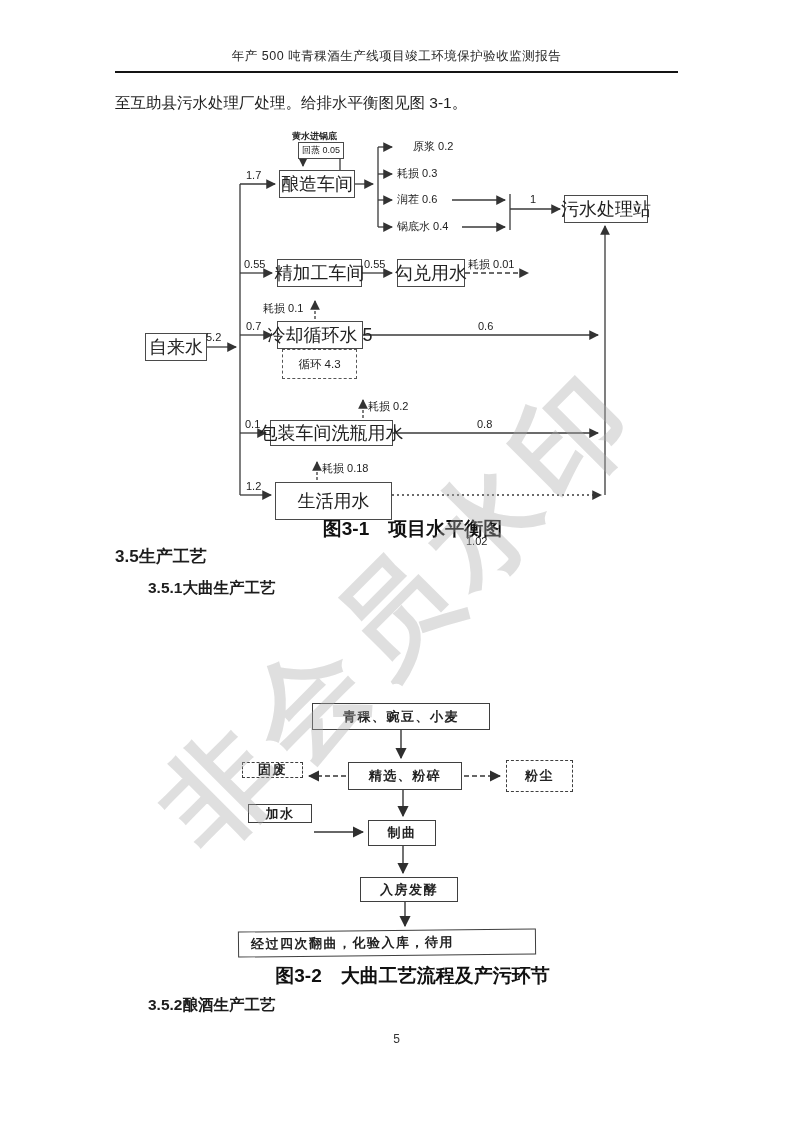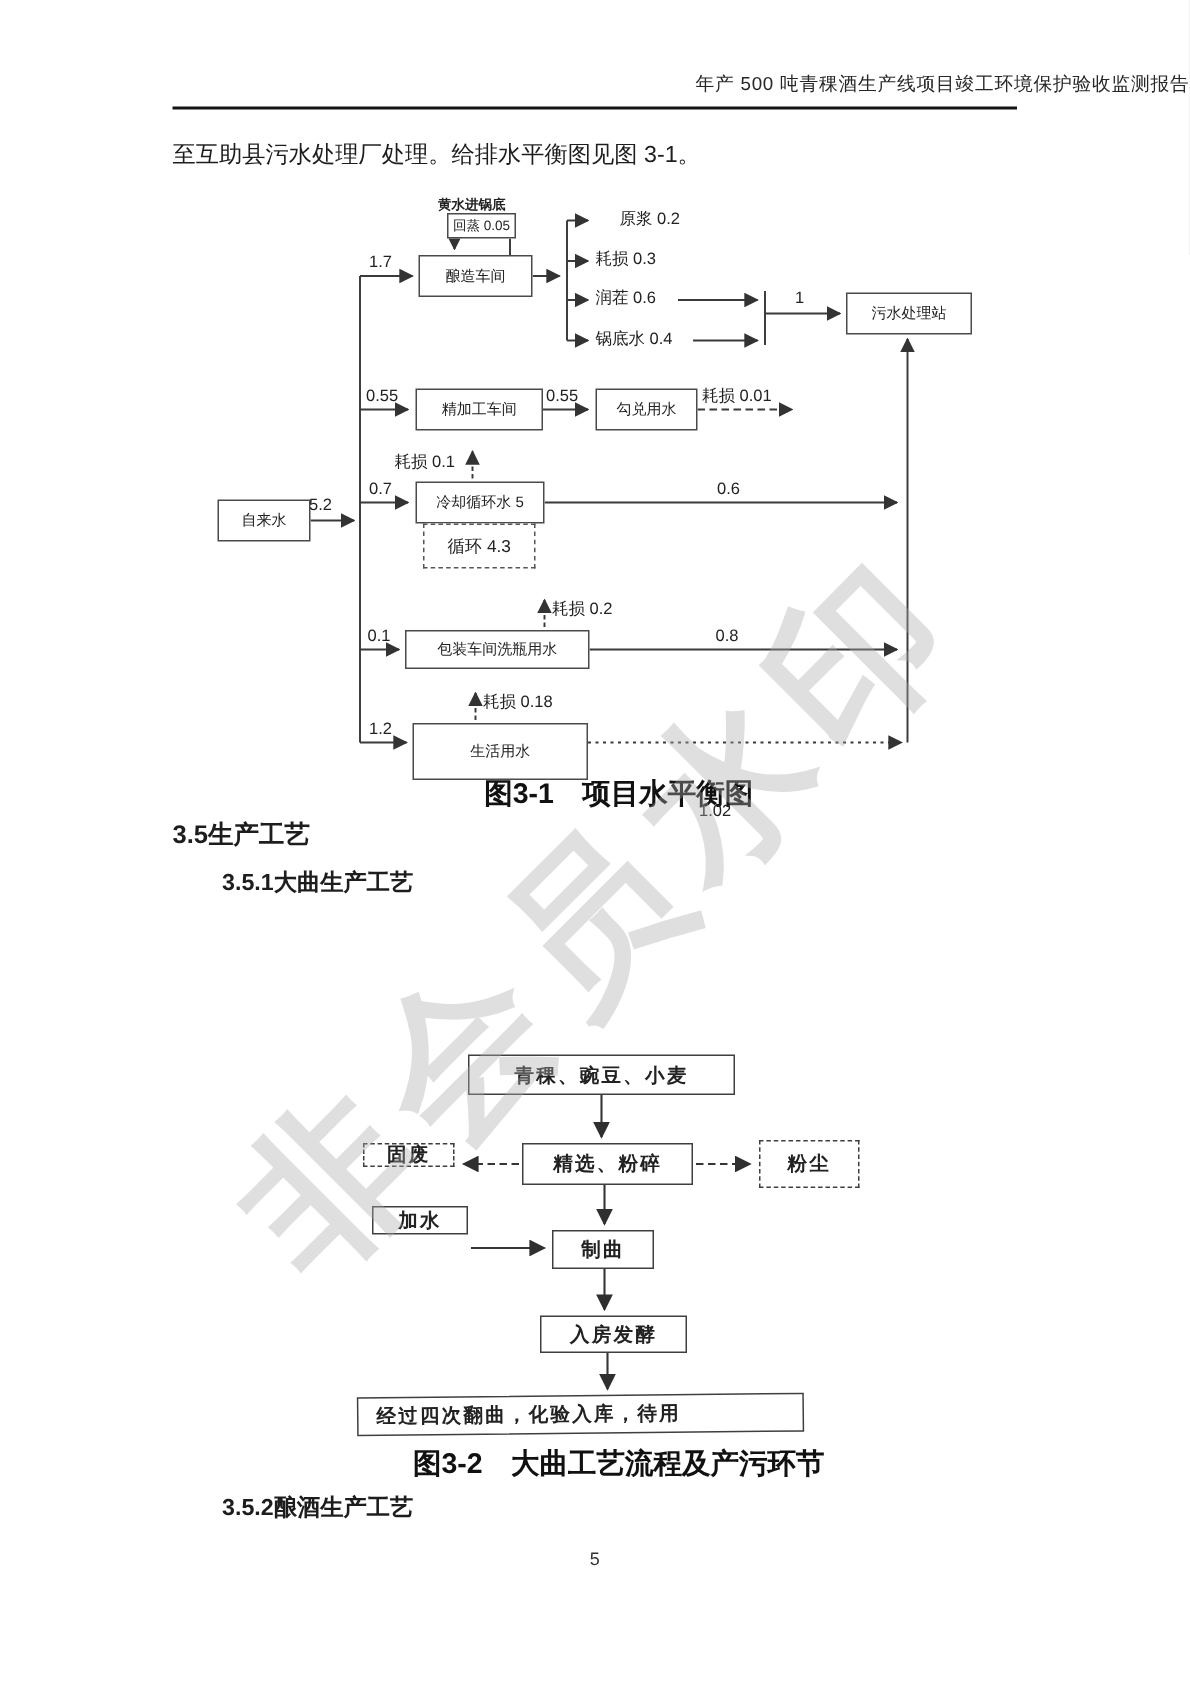--- a/index.html
+++ b/index.html
@@ -9,7 +9,7 @@
     overflow:hidden;margin:0 auto;
   }
   .abs{position:absolute;}
-  .hdr{top:48px;left:0;width:793px;text-align:right;font-size:12.5px;color:#262626;letter-spacing:.5px;}
+  .hdr{top:48px;left:0;width:793px;text-align:center;font-size:12.5px;color:#262626;letter-spacing:.5px;}
   .hdr-rule{top:71px;left:115px;width:563px;border-top:2px solid #141414;height:0;}
   .intro{top:93px;left:115px;font-size:15.5px;}
   .cap{left:0;width:793px;text-align:center;font-weight:bold;font-size:19px;color:#111;padding-left:16px;}

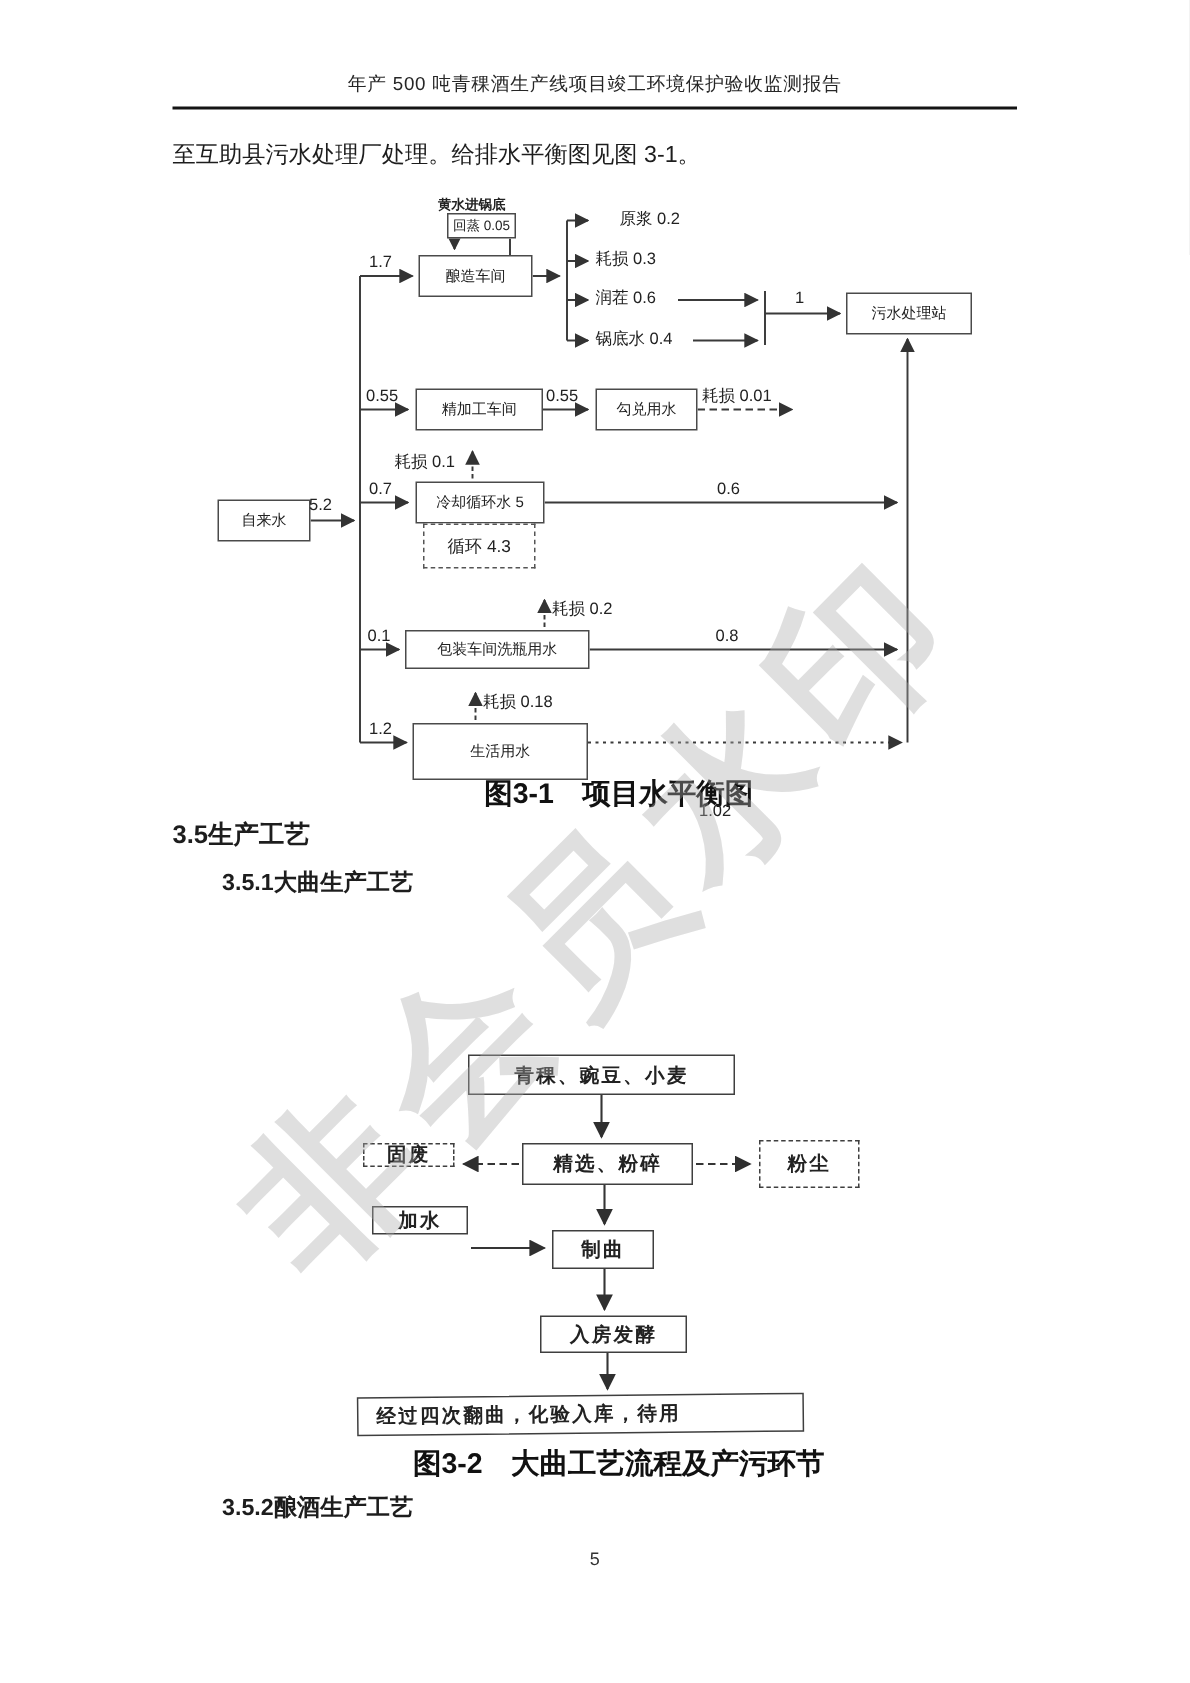--- a/index.html
+++ b/index.html
@@ -22,7 +22,7 @@
   .box{
     position:absolute;z-index:2;background:#fff;border:1.4px solid #4a4a4a;
     display:flex;align-items:center;justify-content:center;
-    font-size:10px;color:#222;box-sizing:border-box;white-space:nowrap;
+    font-size:18px;color:#222;box-sizing:border-box;white-space:nowrap;
   }
   .box.dashed{border:1.2px dashed #555;}
   .lbl{position:absolute;z-index:3;font-size:11px;color:#222;white-space:nowrap;line-height:13px;}

